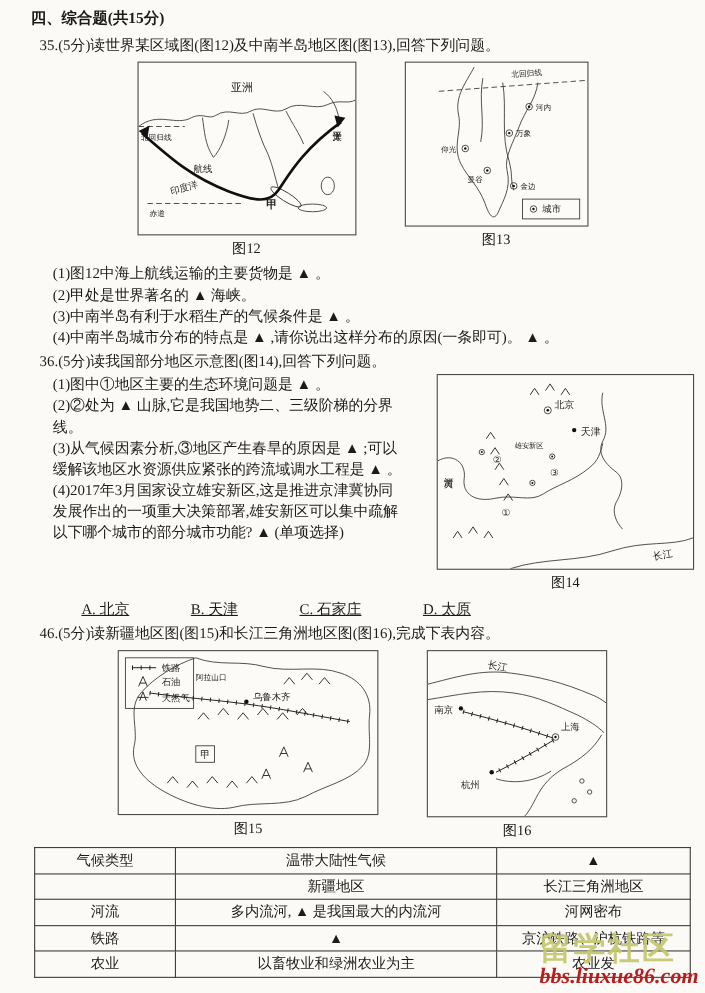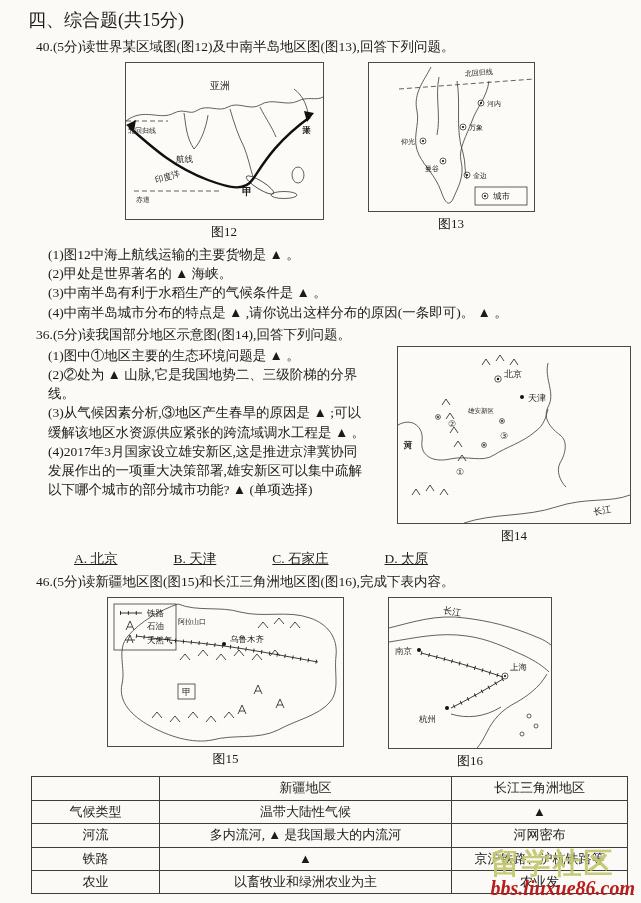--- a/index.html
+++ b/index.html
@@ -10,7 +10,7 @@
     font-size:13.5px;line-height:1.42;
   }
   .content{padding:8px 10px 0 28px;}
-  .section-title{font-weight:normal;font-size:18px;}
+  .section-title{font-weight:bold;font-size:14px;}
   .stem{margin-top:3px;padding-left:8px;}
   .figrow{display:flex;justify-content:center;align-items:flex-start;gap:44px;margin:6px 0 4px;}
   .figblock{text-align:center;}

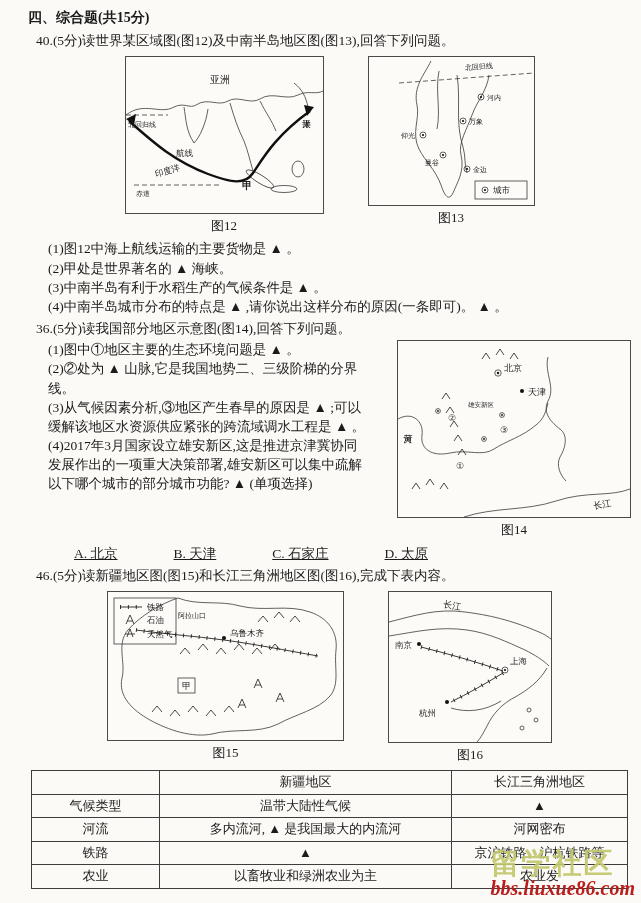--- a/index.html
+++ b/index.html
@@ -52,7 +52,7 @@
 
     <div class="section-title">四、综合题(共15分)</div>
 
-    <div class="stem">40.(5分)读世界某区域图(图12)及中南半岛地区图(图13),回答下列问题。</div>
+    <div class="stem">35.(5分)读世界某区域图(图12)及中南半岛地区图(图13),回答下列问题。</div>
 
     <div class="figrow">
       <div class="figblock">

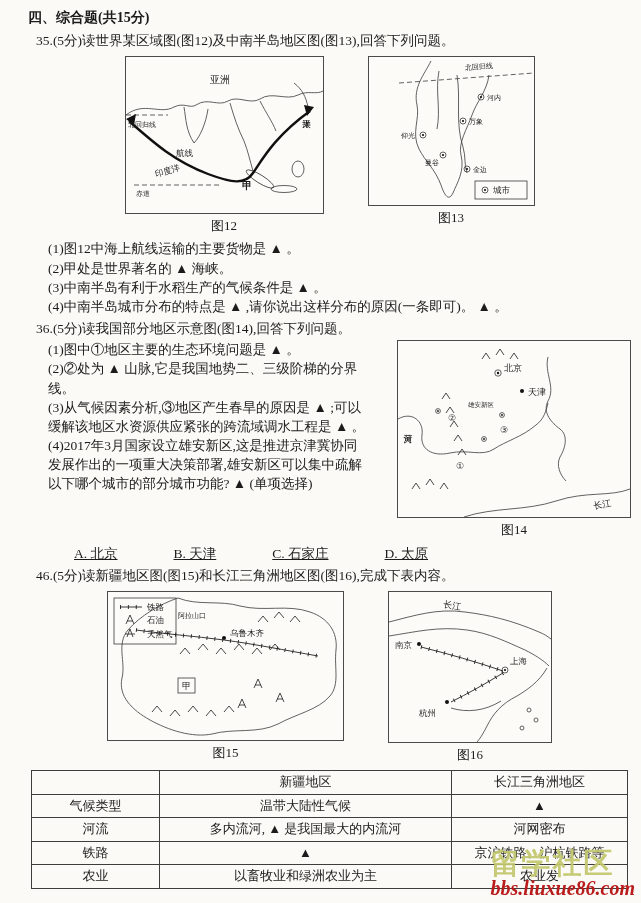--- a/index.html
+++ b/index.html
@@ -278,14 +278,14 @@
         </colgroup>
       <tbody>
           <tr>
+        <td>气候类型</td>
+        <td>温带大陆性气候</td>
+        <td class="blankmark">▲</td>
+      </tr>
+      <tr>
         <th></th>
         <th>新疆地区</th>
         <th>长江三角洲地区</th>
-      </tr>
-      <tr>
-        <td>气候类型</td>
-        <td>温带大陆性气候</td>
-        <td class="blankmark">▲</td>
       </tr>
       <tr>
         <td>河流</td>

